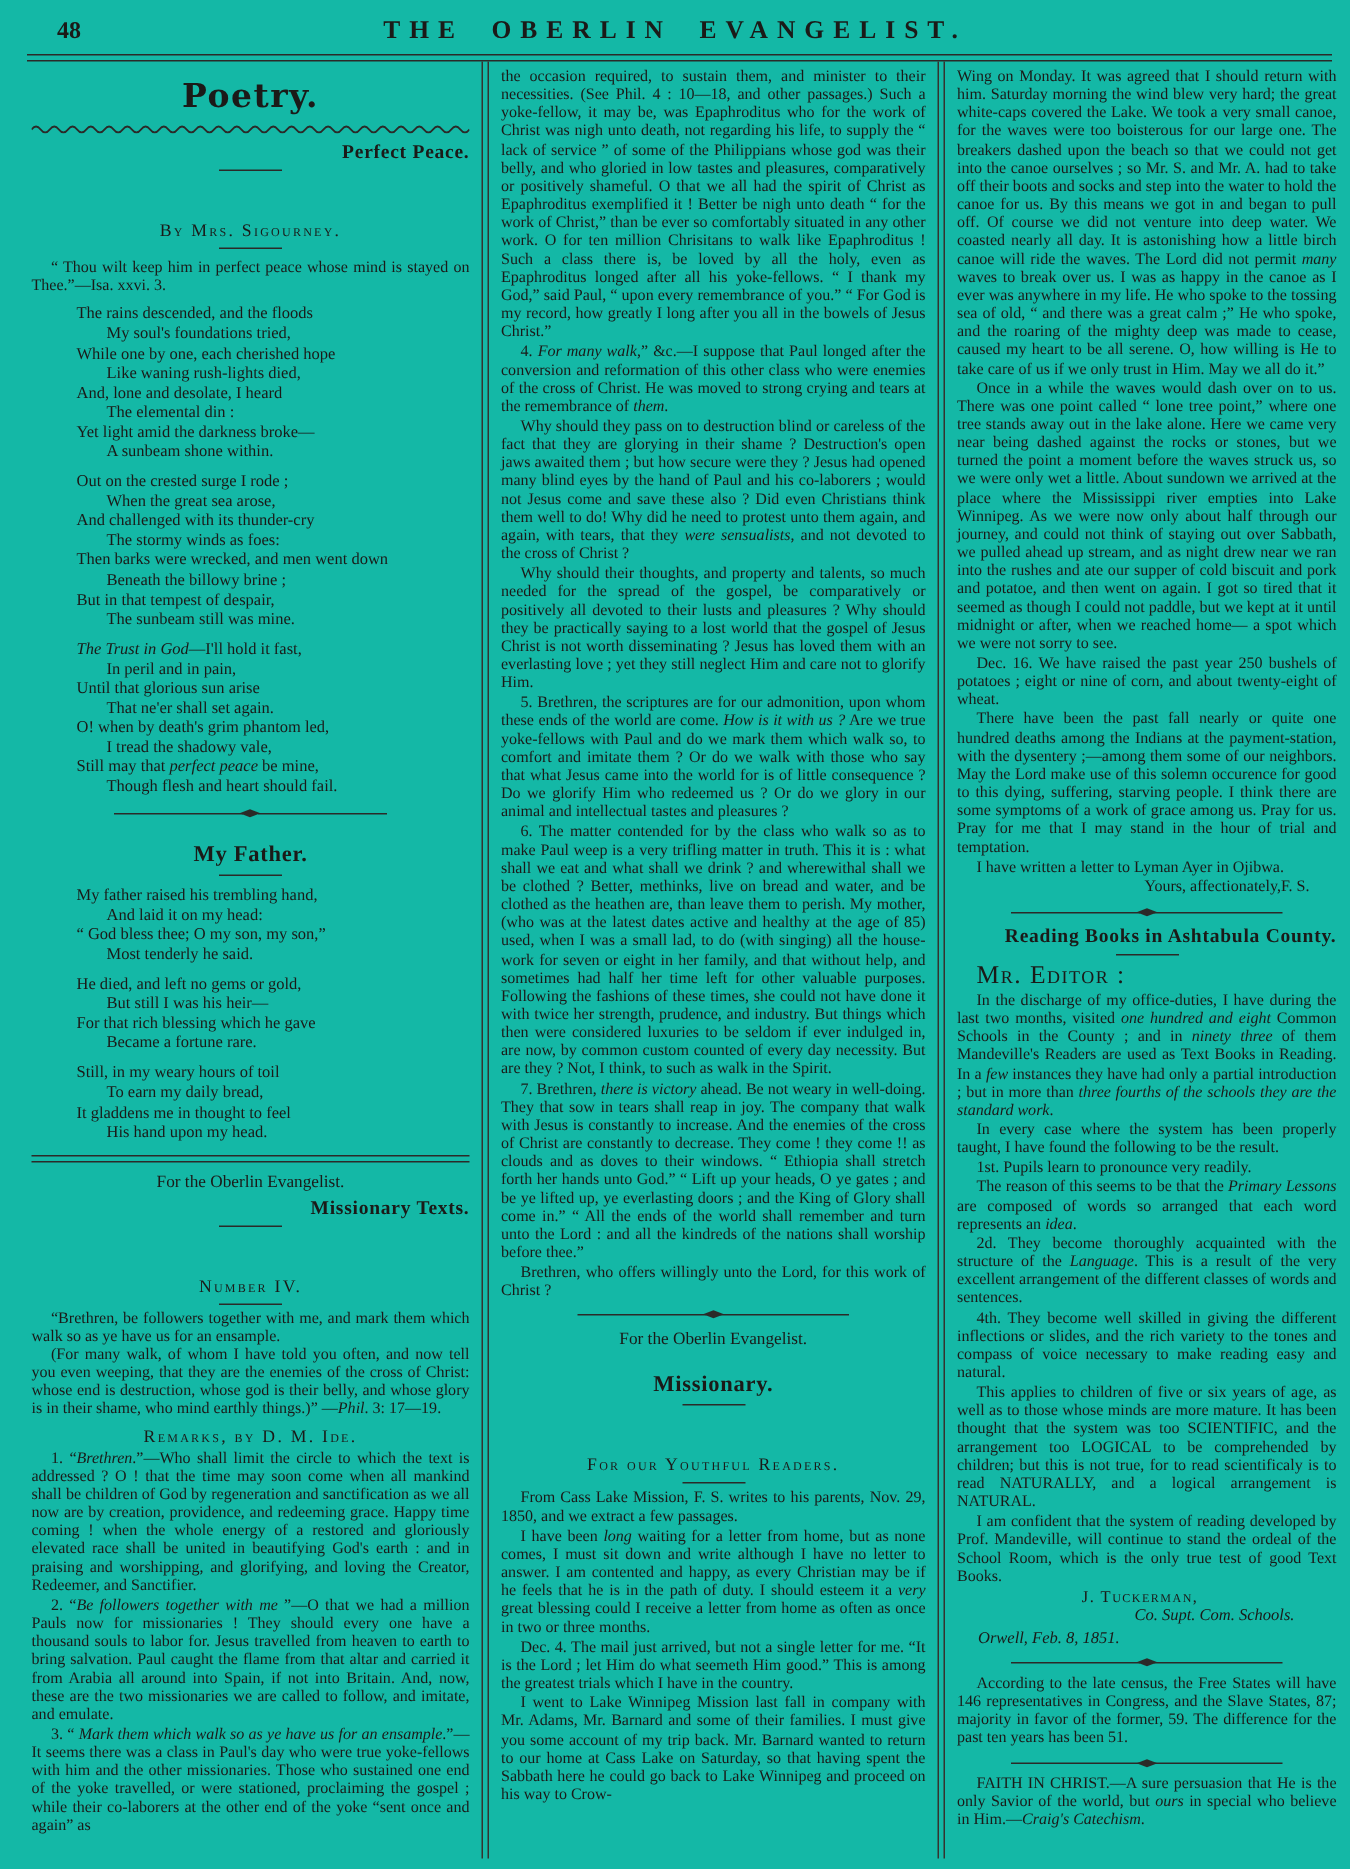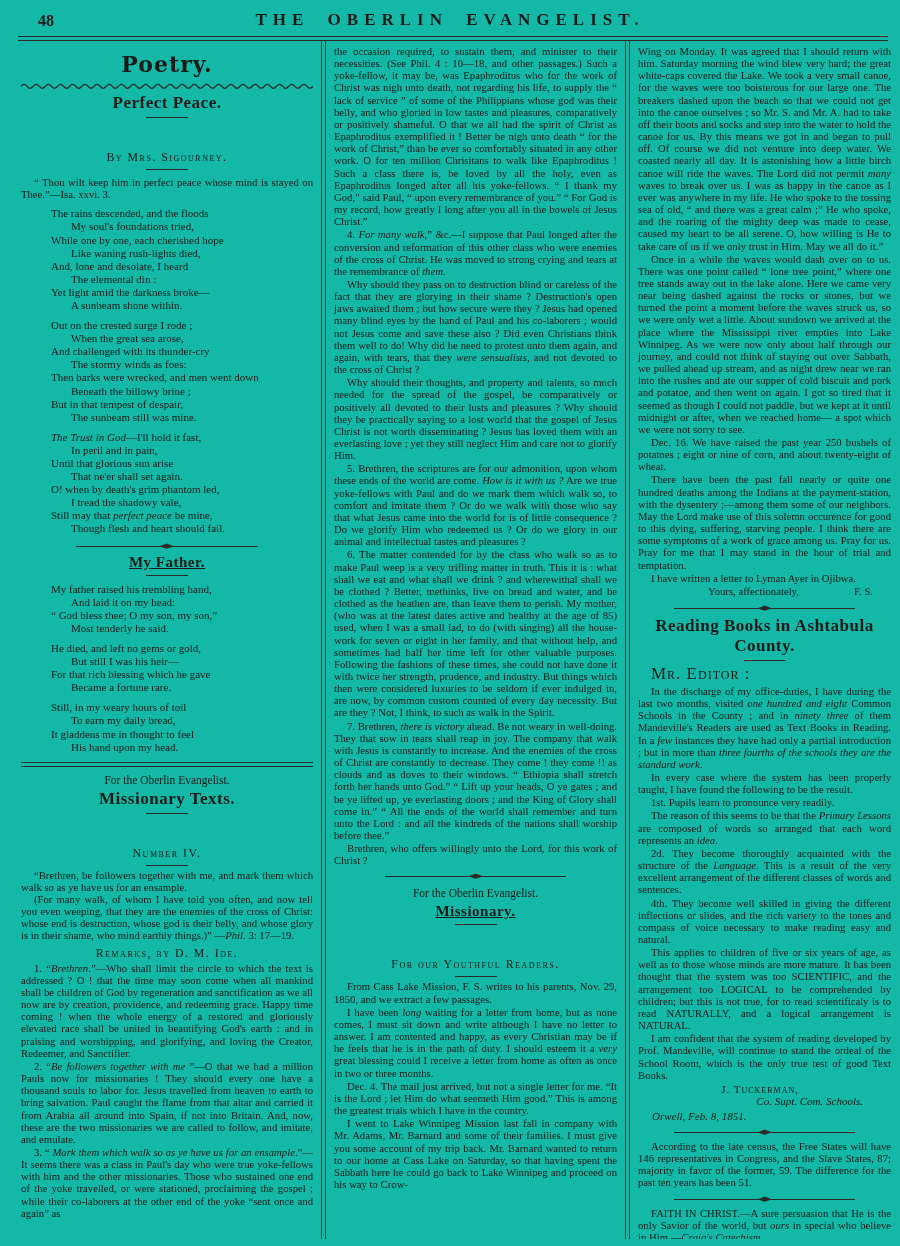--- a/index.html
+++ b/index.html
@@ -26,7 +26,7 @@
   .noindent{text-indent:0;}
   .gap-top{margin-top:2px;}
   .attr-line{font-size:11.5px;text-align:center;margin-top:7px;}
-  .art-title{font-weight:bold;font-size:17px;text-align:center;margin-top:3px;letter-spacing:.5px;}
+  .art-title{font-weight:bold;font-size:13px;text-align:right;margin-top:3px;letter-spacing:.5px;}
   .art-title-lg{font-weight:bold;font-size:15px;text-align:center;margin-top:4px;letter-spacing:.5px;text-decoration:underline;}
   .sc{font-variant:small-caps;letter-spacing:1.5px;font-size:11.8px;text-align:center;margin-top:32px;}
   .sc-left{font-variant:small-caps;letter-spacing:1px;font-size:17px;text-indent:13px;}

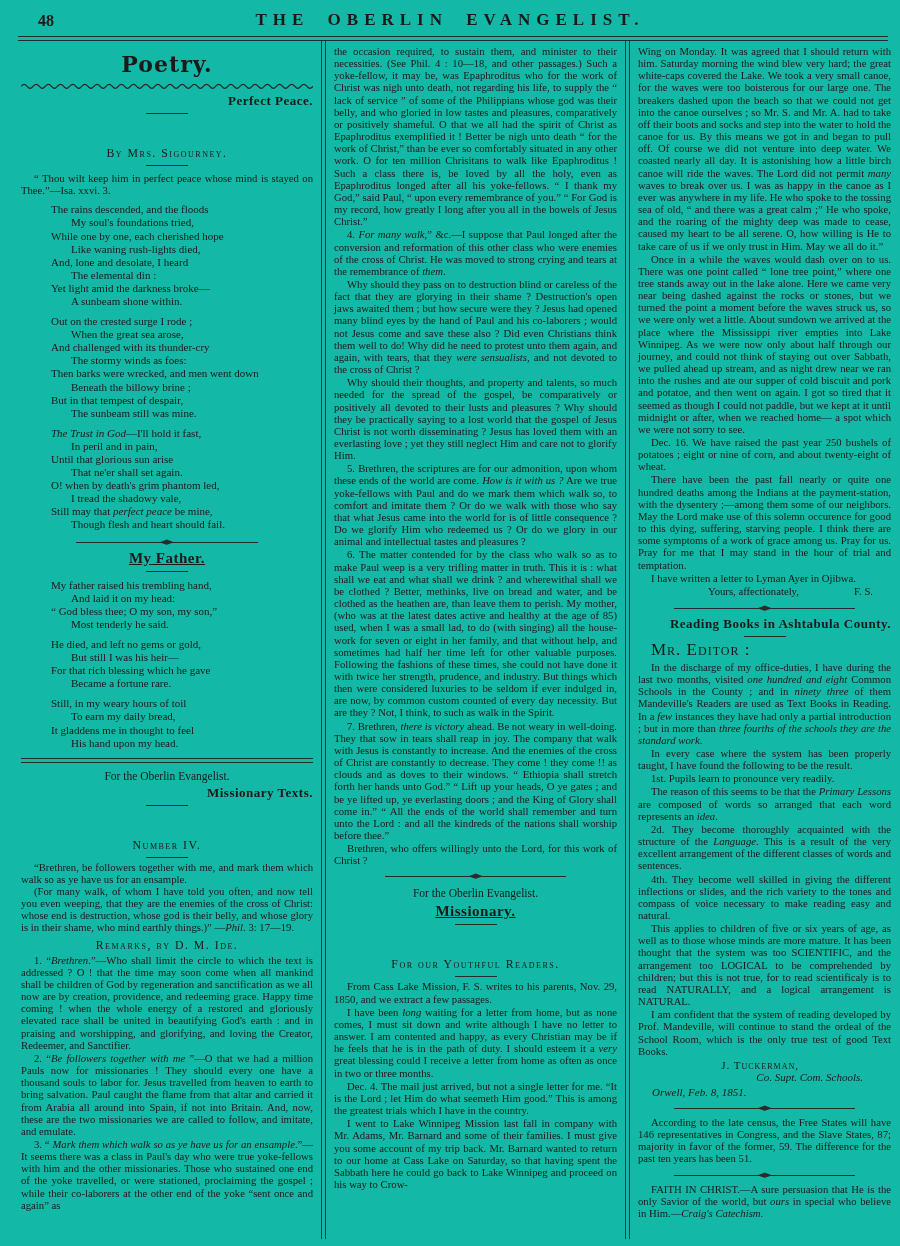--- a/index.html
+++ b/index.html
@@ -27,7 +27,7 @@
   .gap-top{margin-top:2px;}
   .attr-line{font-size:11.5px;text-align:center;margin-top:7px;}
   .art-title{font-weight:bold;font-size:13px;text-align:right;margin-top:3px;letter-spacing:.5px;}
-  .art-title-lg{font-weight:bold;font-size:15px;text-align:center;margin-top:4px;letter-spacing:.5px;text-decoration:underline;}
+  .art-title-lg{font-weight:bold;font-size:15px;text-align:center;margin-top:16px;letter-spacing:.5px;}
   .sc{font-variant:small-caps;letter-spacing:1.5px;font-size:11.8px;text-align:center;margin-top:32px;}
   .sc-left{font-variant:small-caps;letter-spacing:1px;font-size:17px;text-indent:13px;}
   .shortrule{width:42px;border-top:1px solid #2b2a28;margin:4px auto 3px auto;}

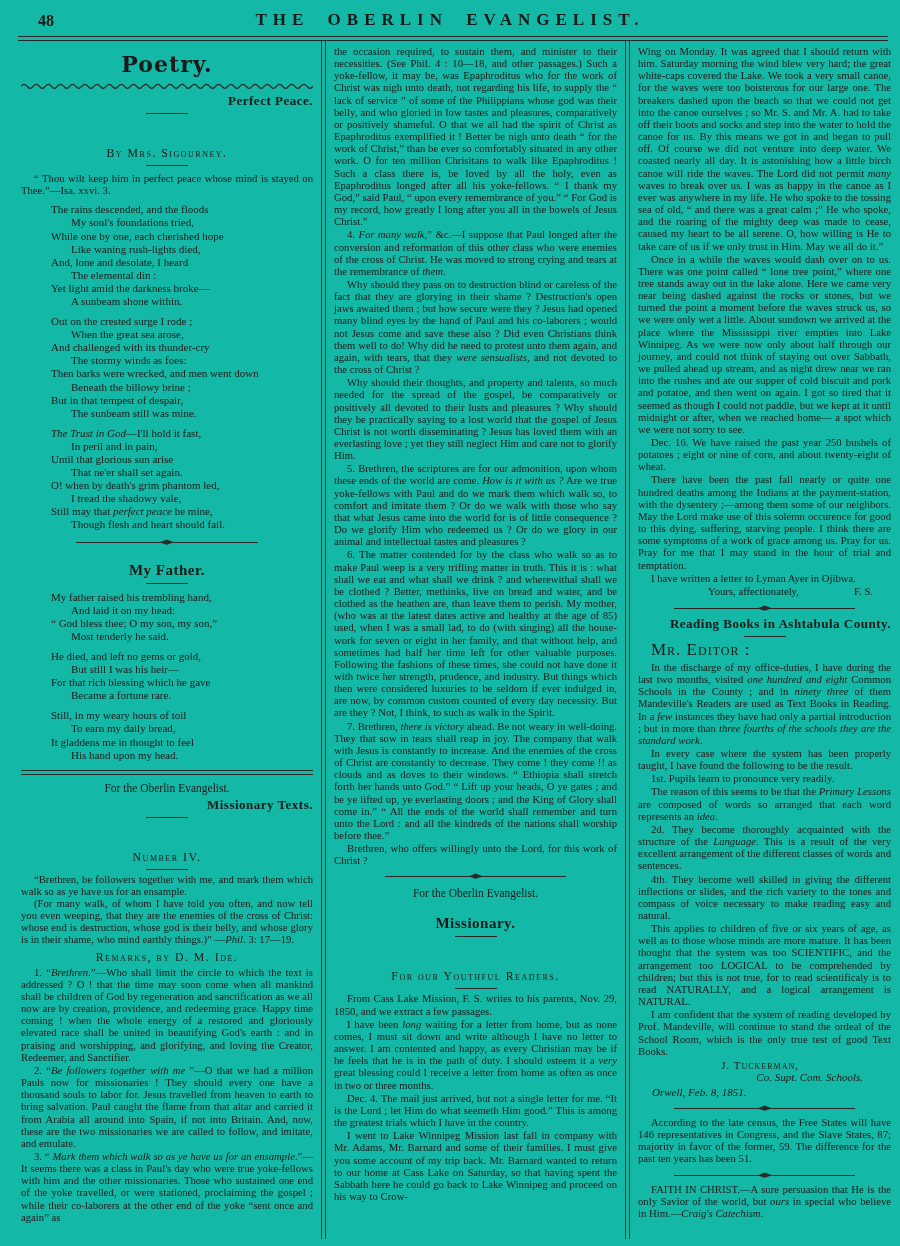--- a/index.html
+++ b/index.html
@@ -44,7 +44,7 @@
   .stanza .pline:nth-child(even){margin-left:20px;}
   .plist .para{margin-top:1px;}
   
-  .sig-row{display:flex;justify-content:flex-end;gap:55px;padding-right:18px;
+  .sig-row{display:flex;justify-content:flex-end;padding-right:18px;
     font-size:10.7px;line-height:13px;margin-top:1px;}
   .sig-name{font-variant:small-caps;letter-spacing:1px;text-align:right;
     padding-right:92px;font-size:11px;margin-top:2px;}

